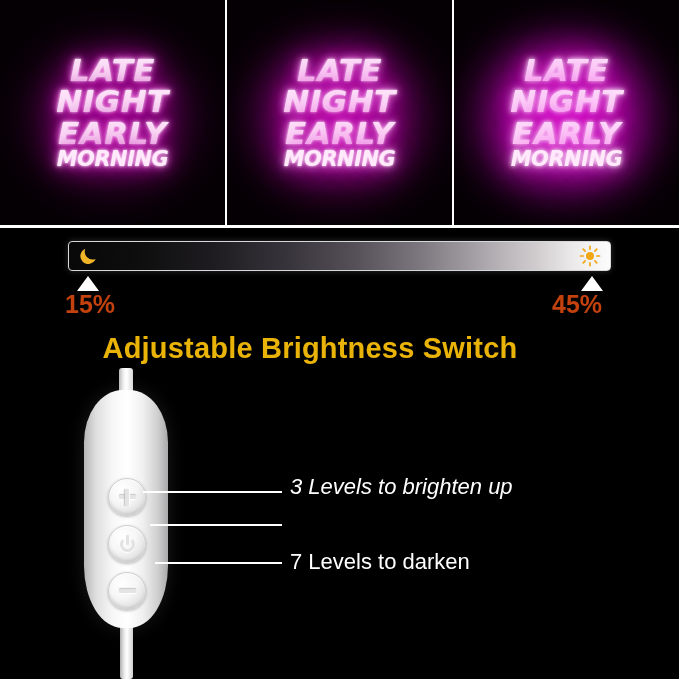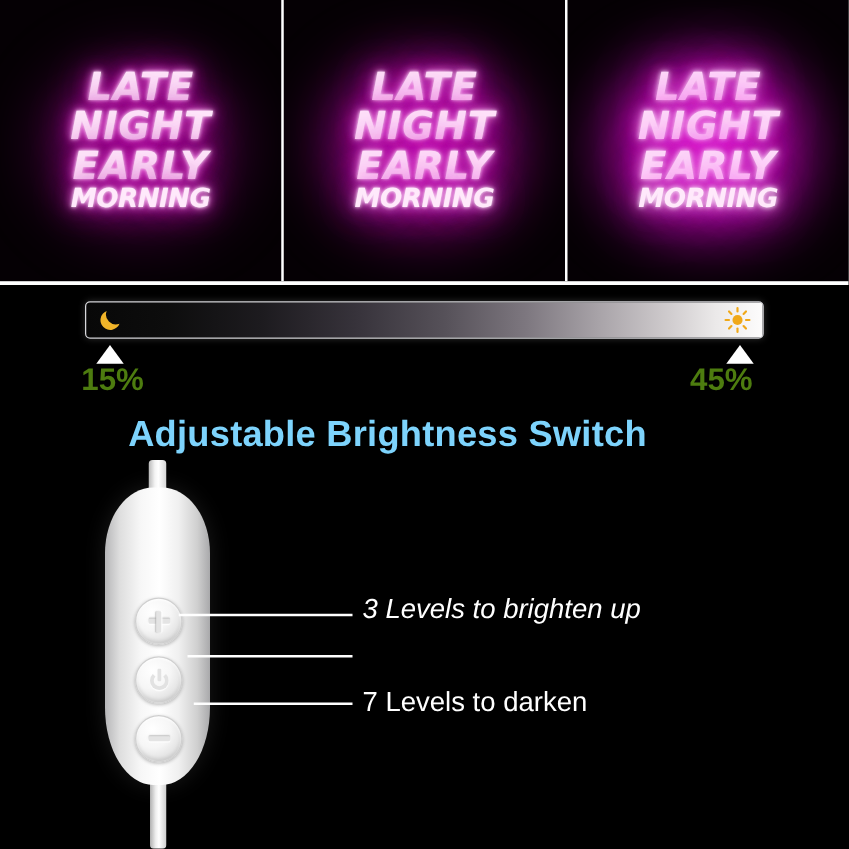--- a/index.html
+++ b/index.html
@@ -153,7 +153,7 @@
 
   .pct {
     position: absolute;
-    color: #4d7c0f;
+    color: #c2410c;
     font-family: "Liberation Sans", sans-serif;
     font-weight: 700;
     font-size: 25px;

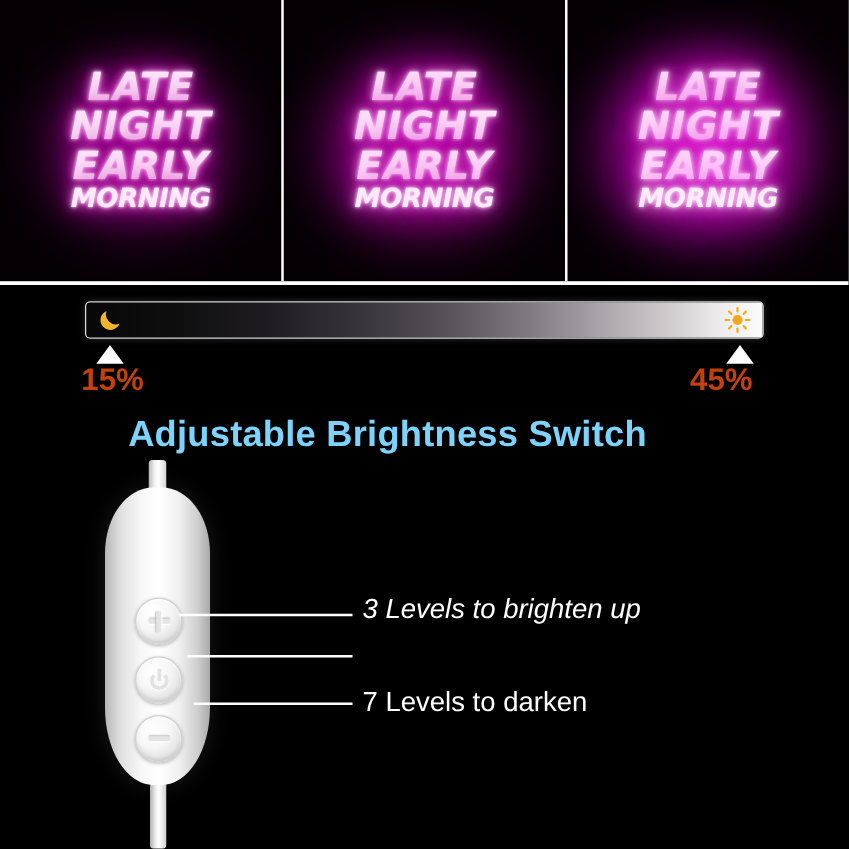--- a/index.html
+++ b/index.html
@@ -169,7 +169,7 @@
     left: 0; right: 0;
     top: 332px;
     text-align: center;
-    color: #7dd3fc;
+    color: #eab308;
     font-family: "Liberation Sans", sans-serif;
     font-weight: 700;
     font-size: 29px;

